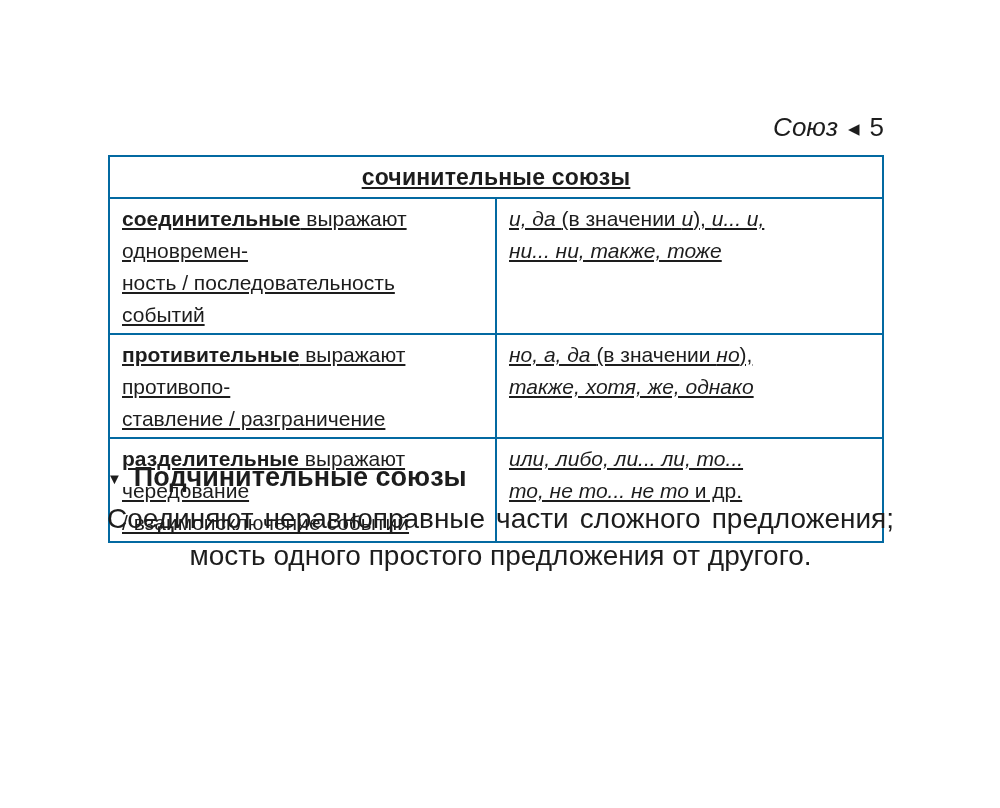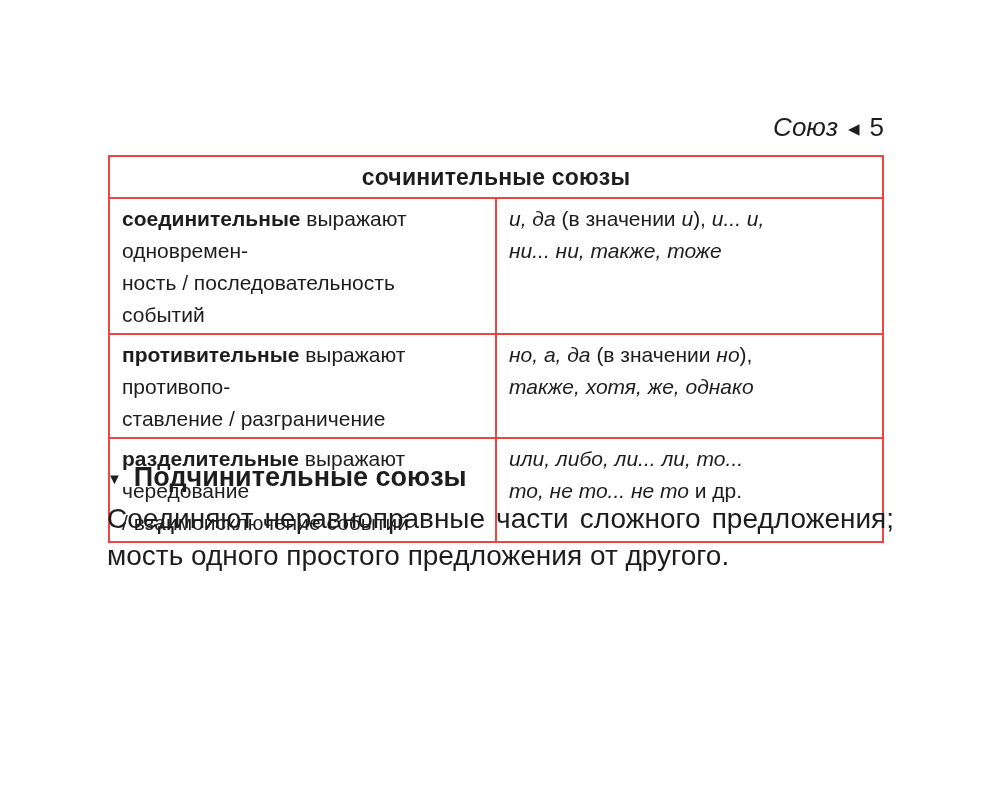--- a/index.html
+++ b/index.html
@@ -39,7 +39,8 @@
     color: #1d1d1d;
   }
   .conj-table th, .conj-table td {
-    border: 2px solid #ef4444;
+    border: 2px solid #0369a1;
+    text-decoration: underline;
   }
   .conj-table th {
     height: 42px;

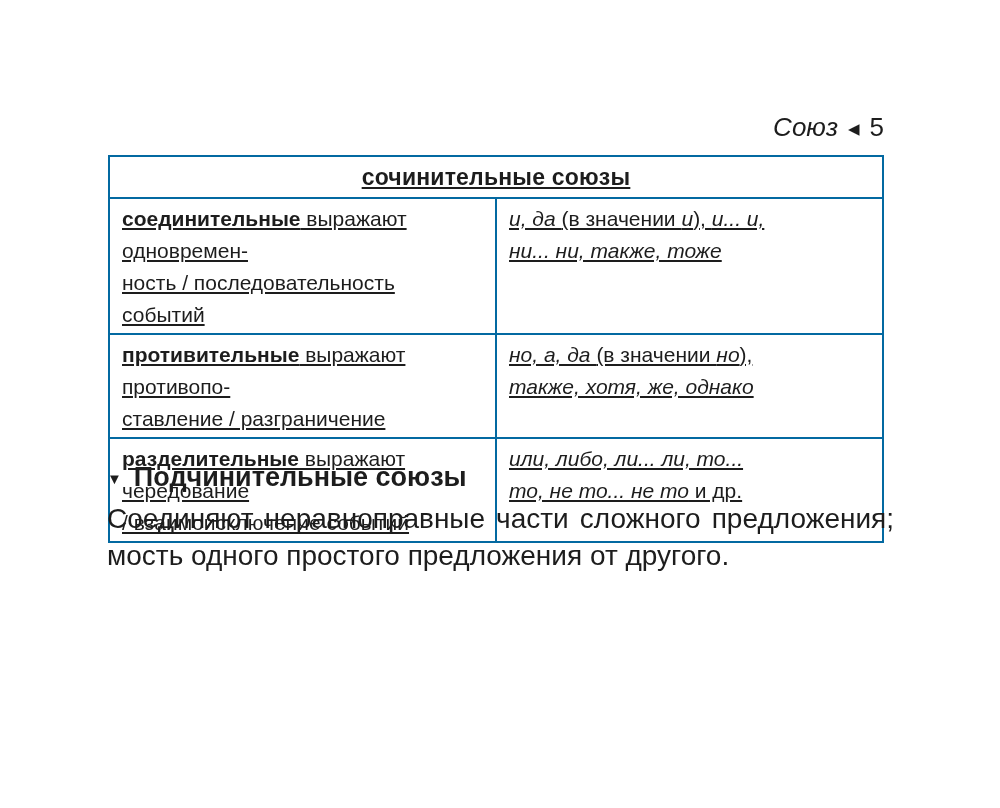--- a/index.html
+++ b/index.html
@@ -86,7 +86,7 @@
     color: #1d1d1d;
   }
   .jline { text-align: justify; text-align-last: justify; }
-  .lline { text-align: left; }
+  .lline { text-align: center; }
 </style>
 </head>
 <body>

